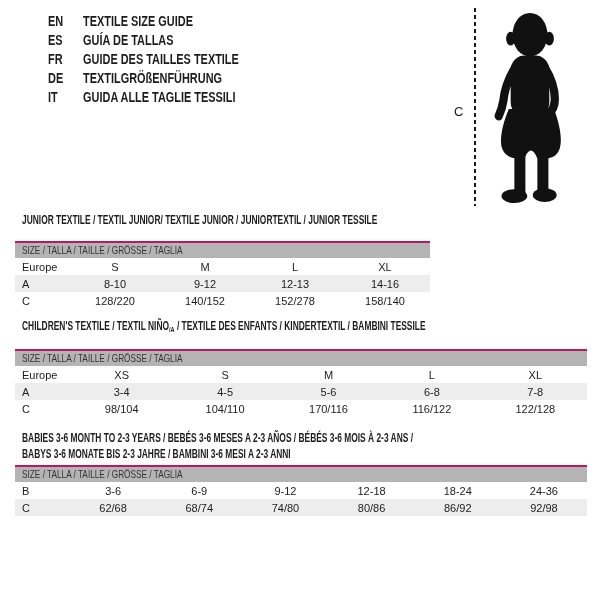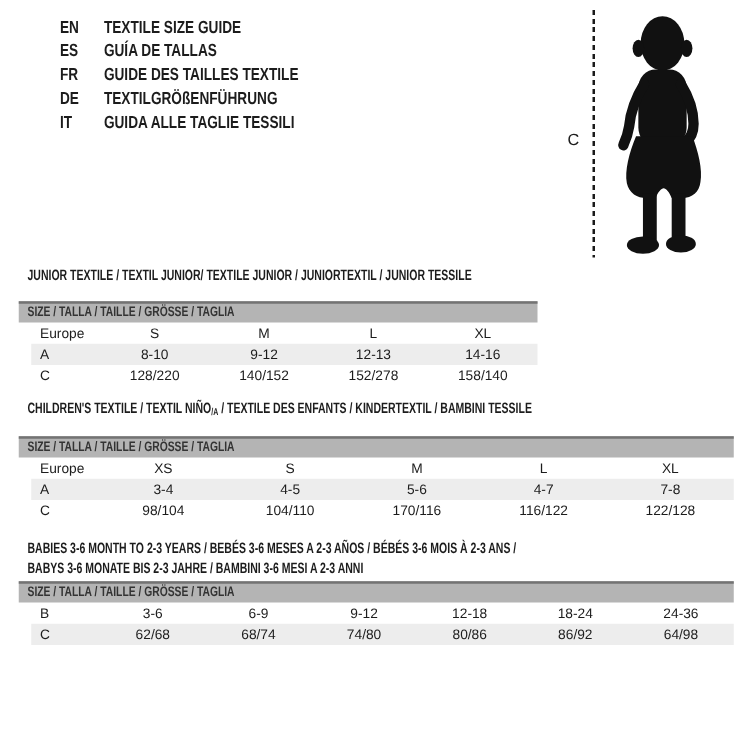--- a/index.html
+++ b/index.html
@@ -36,9 +36,9 @@
   .sec-title .title-line { display:block; line-height:16px; }
   .title-sub { font-size:8px; position:relative; top:2px; }
   .size-bar {
-    margin-top:14px; background:#b4b4b4; border-top:2px solid #737373;
+    margin-top:14px; background:#b4b4b4; border-top:2px solid #be185d;
     height:15px; line-height:15px; padding-left:7px; color:#333333;
-    font-size:11px; overflow:hidden;font-weight:bold;
+    font-size:11px; overflow:hidden;
   }
   .sec-children .size-bar { margin-top:15px; }
   .sec-babies  .size-bar { margin-top:3px; }

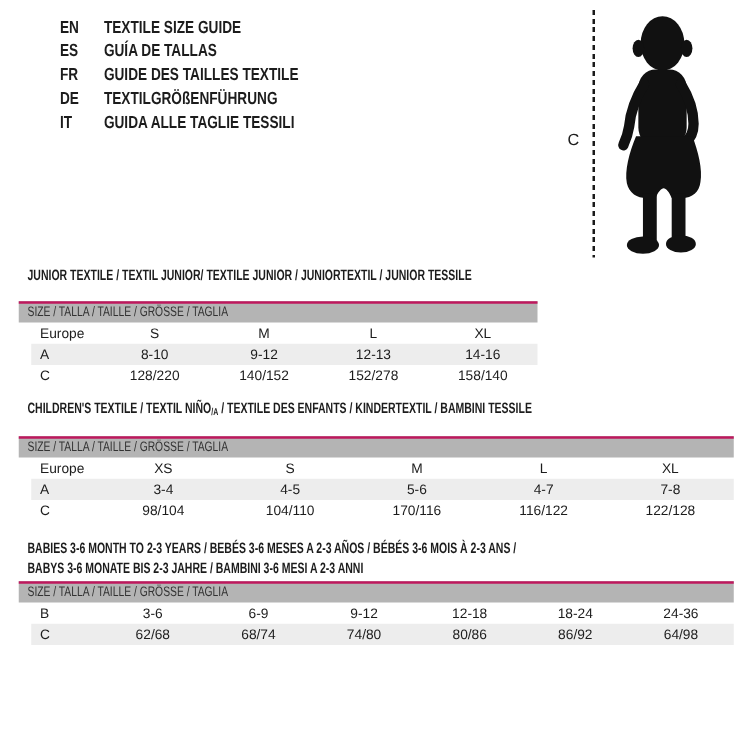--- a/index.html
+++ b/index.html
@@ -46,7 +46,7 @@
     display:inline-block; white-space:nowrap;
     transform:scaleX(0.75); transform-origin:left center;
   }
-  .trow { display:grid; height:17px; align-items:center; font-size:11px;margin-left:10px; }
+  .trow { display:grid; height:17px; align-items:center; font-size:11px; }
   .sec-junior   .trow { grid-template-columns:55px repeat(4, 1fr); }
   .sec-children .trow { grid-template-columns:55px repeat(5, 1fr); }
   .sec-babies   .trow { grid-template-columns:55px repeat(6, 1fr); }

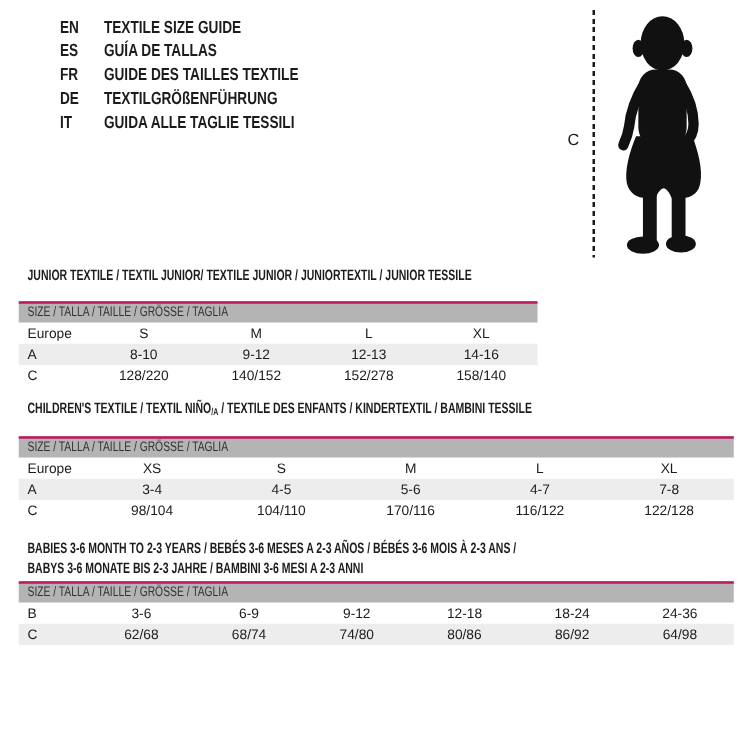--- a/index.html
+++ b/index.html
@@ -154,7 +154,7 @@
       <span class="cell">3-4</span>
       <span class="cell">4-5</span>
       <span class="cell">5-6</span>
-      <span class="cell">4-7</span>
+      <span class="cell">6-8</span>
       <span class="cell">7-8</span>
     </div>
     <div class="trow">

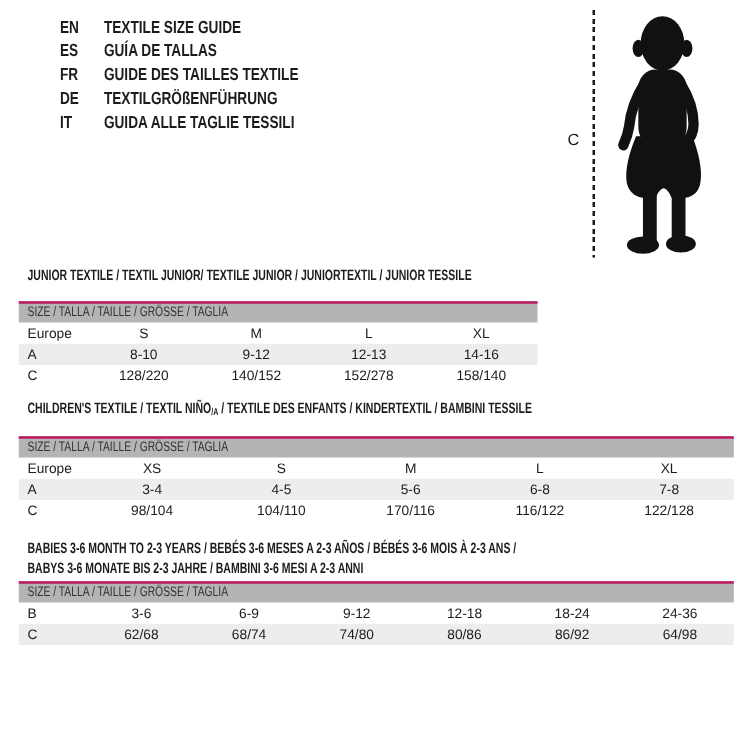--- a/index.html
+++ b/index.html
@@ -191,7 +191,7 @@
       <span class="cell">74/80</span>
       <span class="cell">80/86</span>
       <span class="cell">86/92</span>
-      <span class="cell">64/98</span>
+      <span class="cell">92/98</span>
     </div>
   </div>
 

